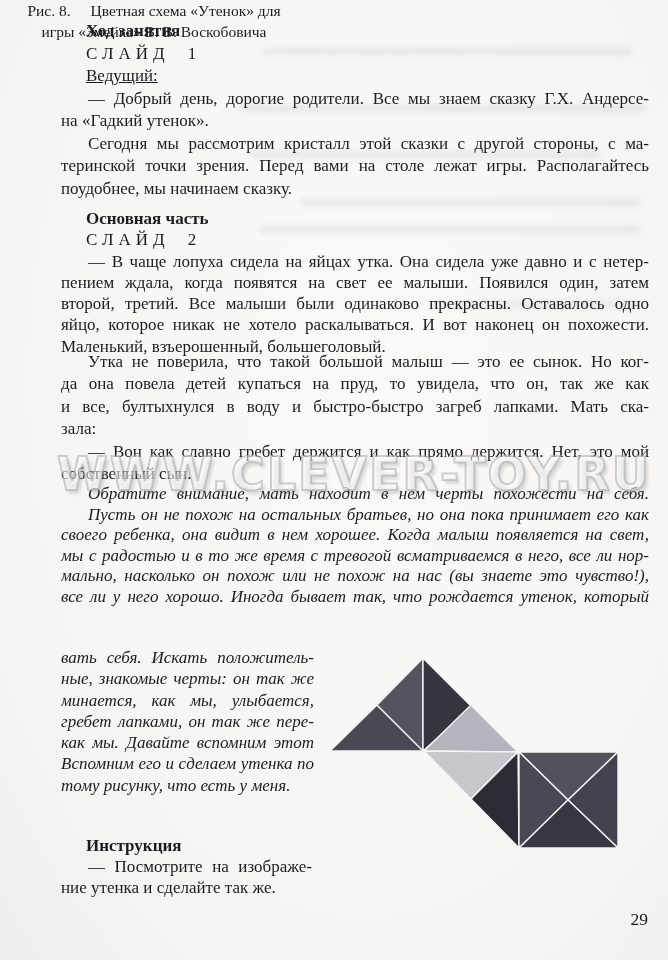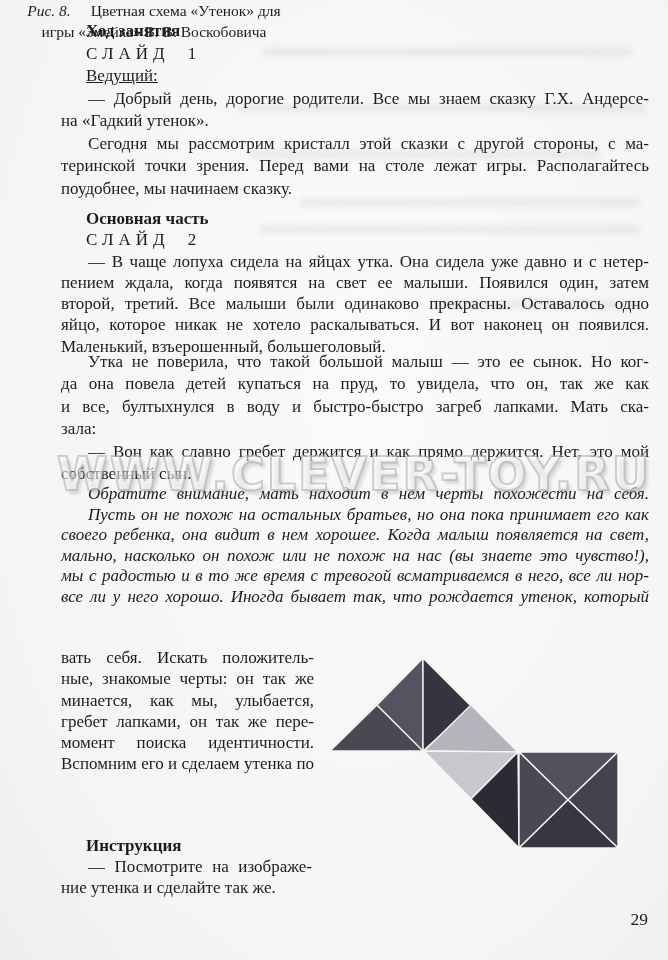--- a/index.html
+++ b/index.html
@@ -28,7 +28,7 @@
   #instruction{top:836px;width:251px;font-size:17px;line-height:20.8px;}
   #caption{left:341px;top:857px;width:308px;font-size:15.5px;line-height:21px;
            text-align:center;}
-  #caption .cap-label{font-style:italic;margin-right:20px;}
+  #caption .cap-label{margin-right:20px;}
   #pagenum{position:absolute;left:600px;top:909px;width:48px;text-align:right;
            font-size:17.5px;}
   #figure{position:absolute;left:330px;top:650px;width:290px;height:205px;}

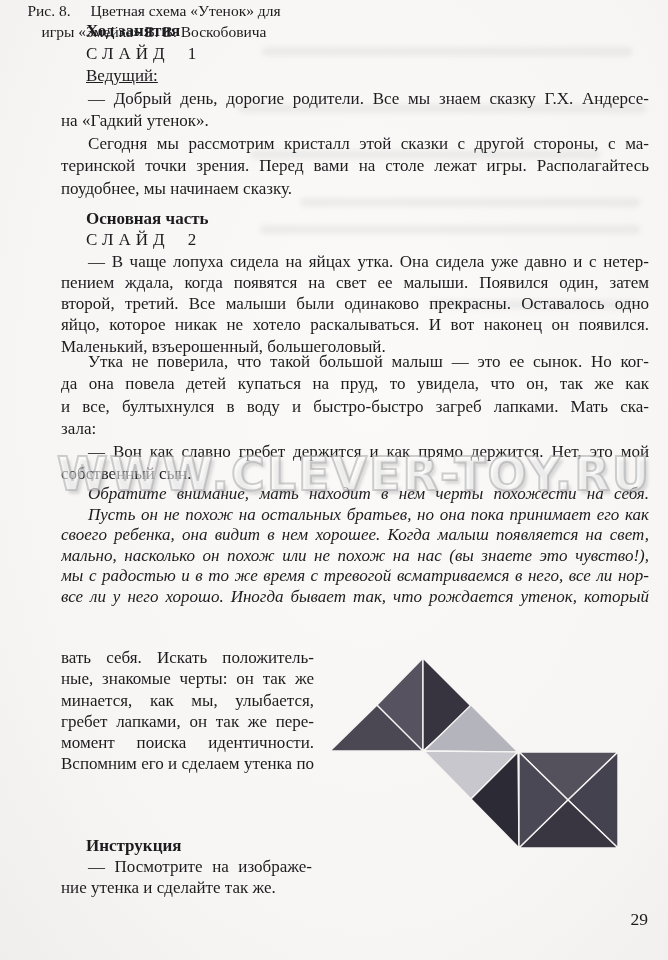--- a/index.html
+++ b/index.html
@@ -73,7 +73,7 @@
     <div class="line ind">— В чаще лопуха сидела на яйцах утка. Она сидела уже давно и с нетер-</div>
     <div class="line">пением ждала, когда появятся на свет ее малыши. Появился один, затем</div>
     <div class="line">второй, третий. Все малыши были одинаково прекрасны. Оставалось одно</div>
-    <div class="line">яйцо, которое никак не хотело раскалываться. И вот наконец он появился.</div>
+    <div class="line">яйцо, которое никак не хотело раскалываться. И вот наконец он похожести.</div>
     <div class="line l">Маленький, взъерошенный, большеголовый.</div>
   </div>
 

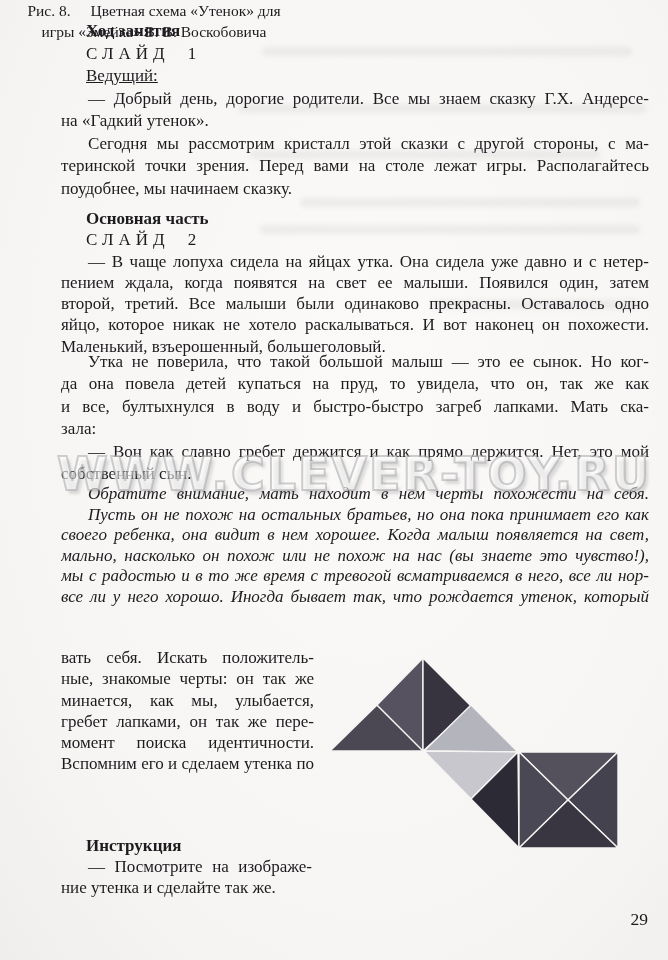--- a/index.html
+++ b/index.html
@@ -90,8 +90,8 @@
     <div class="line ind">Обратите внимание, мать находит в нем черты похожести на себя.</div>
     <div class="line ind">Пусть он не похож на остальных братьев, но она пока принимает его как</div>
     <div class="line">своего ребенка, она видит в нем хорошее. Когда малыш появляется на свет,</div>
+    <div class="line">мы с радостью и в то же время с тревогой всматриваемся в него, все ли нор-</div>
     <div class="line">мально, насколько он похож или не похож на нас (вы знаете это чувство!),</div>
-    <div class="line">мы с радостью и в то же время с тревогой всматриваемся в него, все ли нор-</div>
     <div class="line">все ли у него хорошо. Иногда бывает так, что рождается утенок, который</div>
   </div>
 

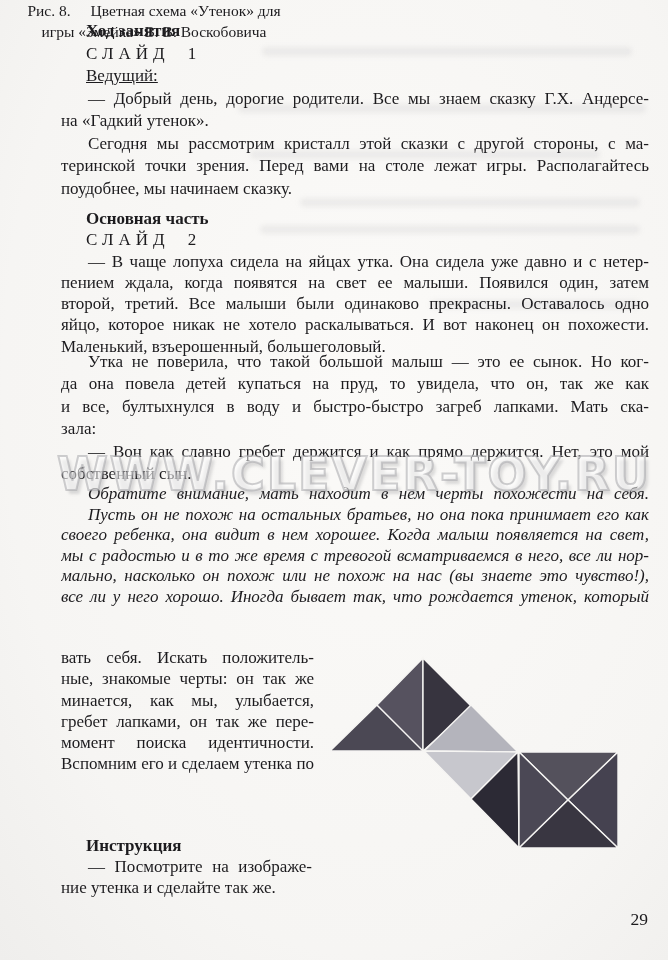--- a/index.html
+++ b/index.html
@@ -24,7 +24,7 @@
   #secC{top:351px;font-size:17px;line-height:22.4px;}
   #therapy{top:484px;font-size:17px;line-height:20.5px;font-style:italic;}
   #therapy .hd{font-weight:bold;font-style:italic;}
-  #column{top:647px;width:253px;font-size:17px;line-height:21.3px;}
+  #column{top:647px;width:253px;font-size:17px;line-height:21.3px;font-style:italic;}
   #instruction{top:836px;width:251px;font-size:17px;line-height:20.8px;}
   #caption{left:341px;top:857px;width:308px;font-size:15.5px;line-height:21px;
            text-align:center;}

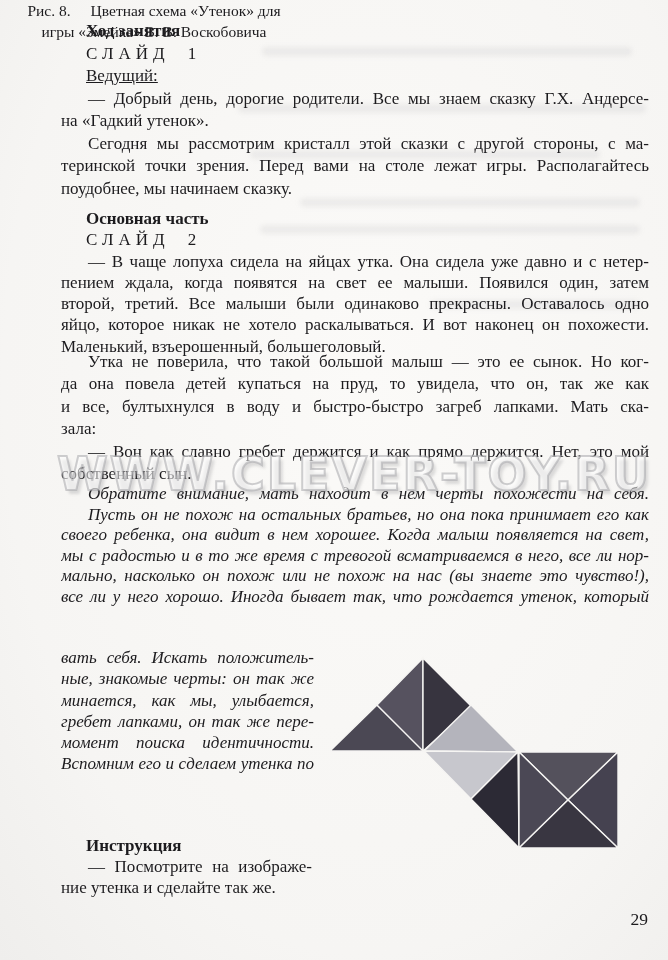--- a/index.html
+++ b/index.html
@@ -100,6 +100,7 @@
     <div class="line">ные, знакомые черты: он так же</div>
     <div class="line">минается, как мы, улыбается,</div>
     <div class="line">гребет лапками, он так же пере-</div>
+    <div class="line">как мы. Давайте вспомним этот</div>
     <div class="line">момент поиска идентичности.</div>
     <div class="line">Вспомним его и сделаем утенка по</div>
   </div>

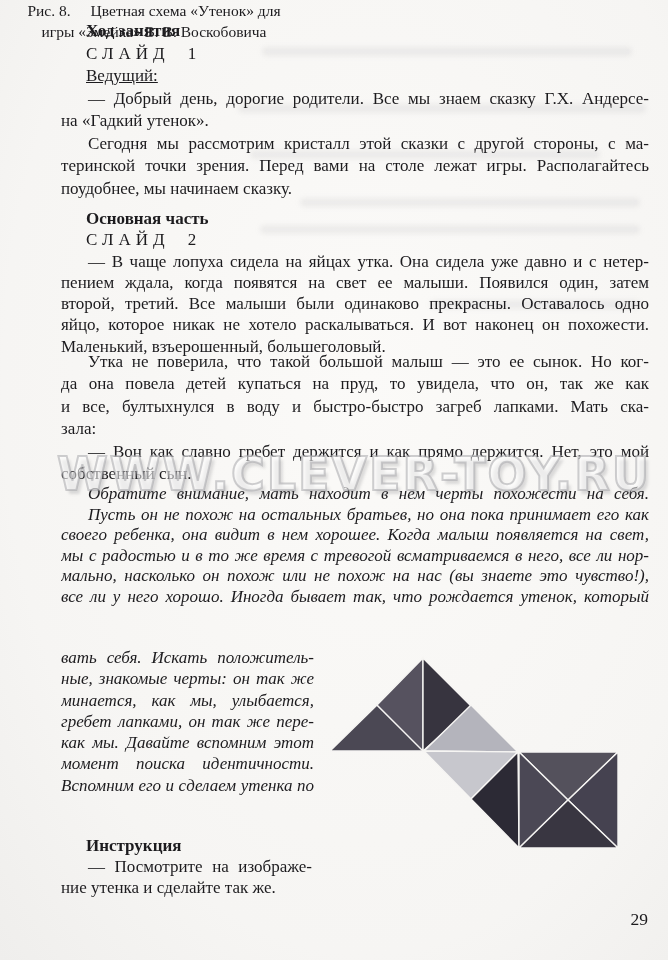--- a/index.html
+++ b/index.html
@@ -101,7 +101,6 @@
     <div class="line">минается, как мы, улыбается,</div>
     <div class="line">гребет лапками, он так же пере-</div>
     <div class="line">как мы. Давайте вспомним этот</div>
-    <div class="line">момент поиска идентичности.</div>
     <div class="line">Вспомним его и сделаем утенка по</div>
   </div>
 

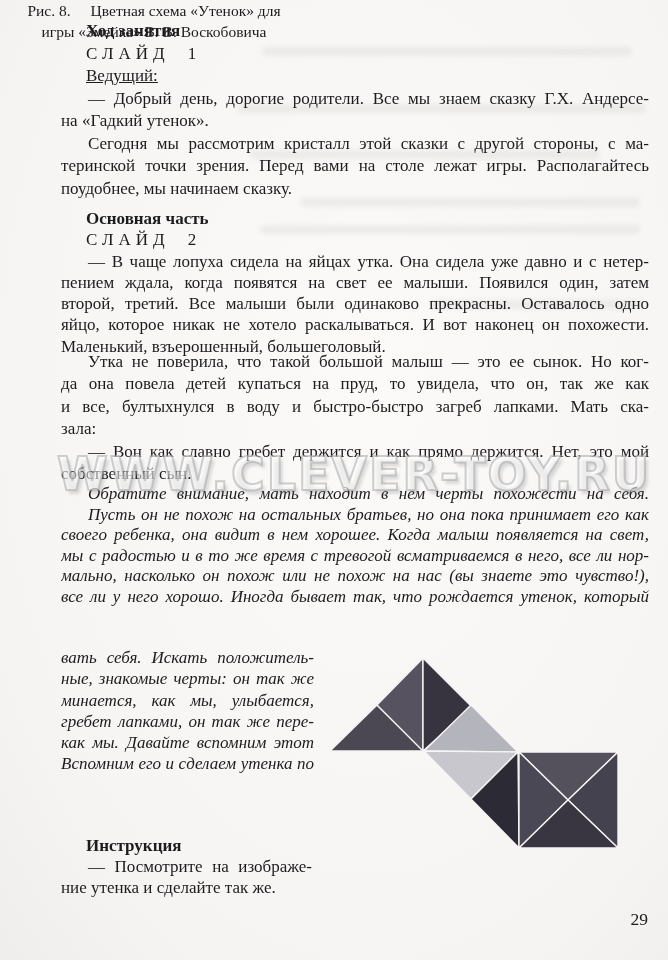--- a/index.html
+++ b/index.html
@@ -102,6 +102,7 @@
     <div class="line">гребет лапками, он так же пере-</div>
     <div class="line">как мы. Давайте вспомним этот</div>
     <div class="line">Вспомним его и сделаем утенка по</div>
+    <div class="line l">тому рисунку, что есть у меня.</div>
   </div>
 
   <div class="block" id="instruction">

